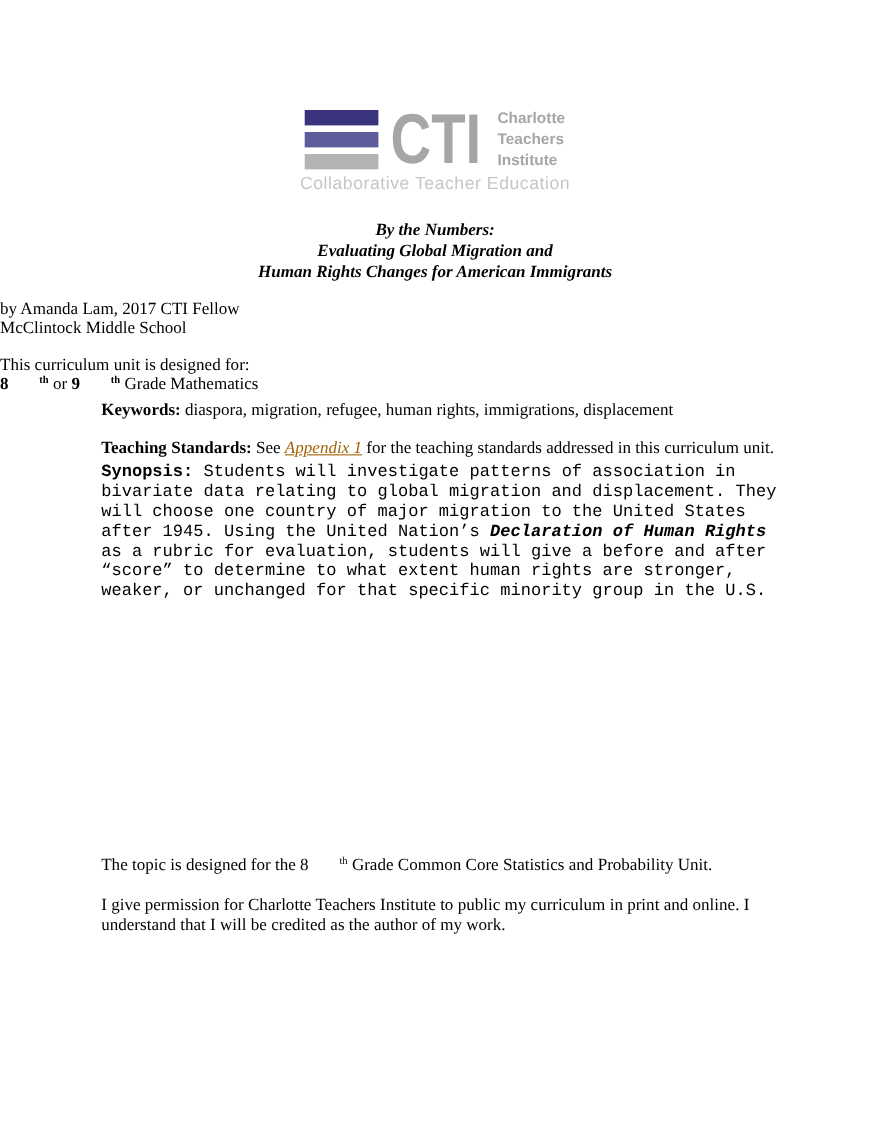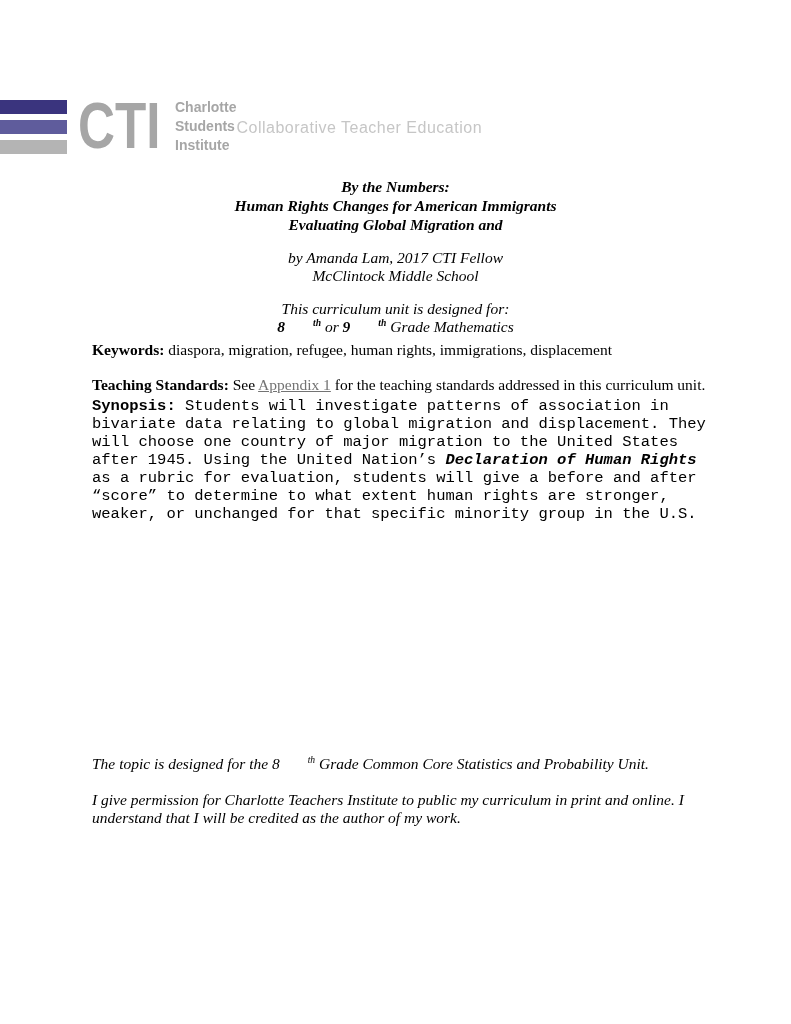--- a/index.html
+++ b/index.html
@@ -19,6 +19,7 @@
   .logo-block {
     margin-top: 98px;
     display: flex;
+    flex-direction: column;
     align-items: center;
     font-family: "Liberation Sans", sans-serif;
   }

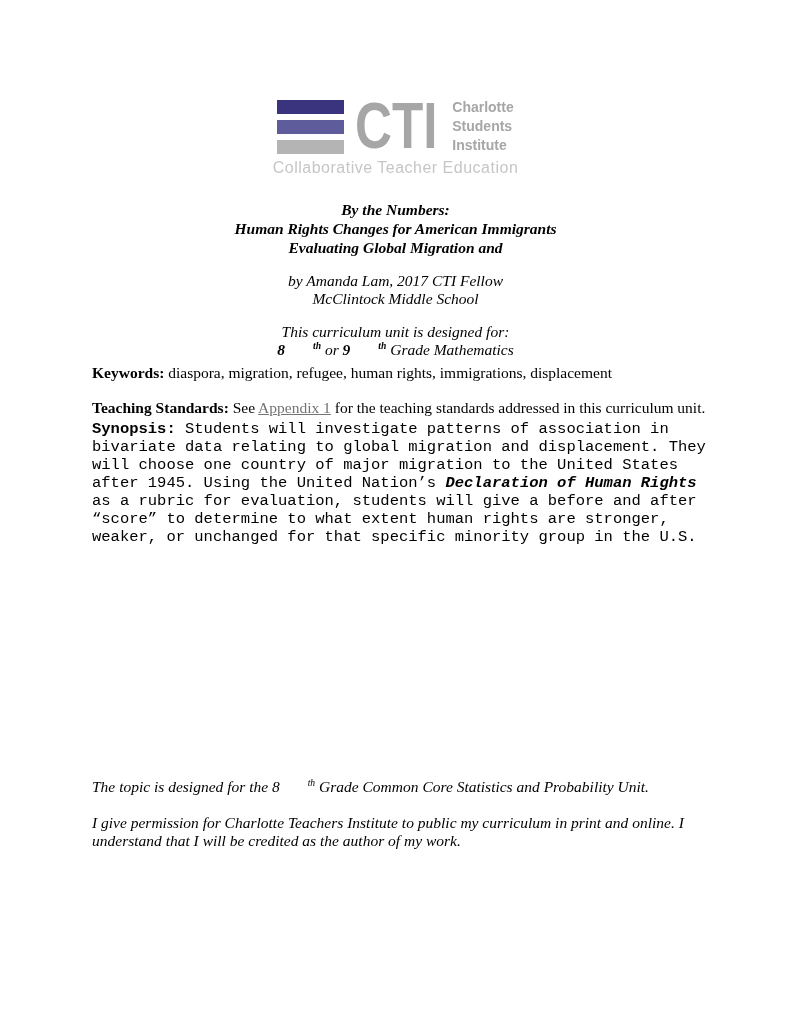--- a/index.html
+++ b/index.html
@@ -76,7 +76,7 @@
       <div class="logo-acronym-box"><span class="logo-acronym" style="color: rgb(166, 166, 166);">CTI</span></div>
       <div class="logo-name" style="color: rgb(166, 166, 166);">
         <div>Charlotte</div>
-        <div>Students</div>
+        <div>Teachers</div>
         <div>Institute</div>
       </div>
     </div>

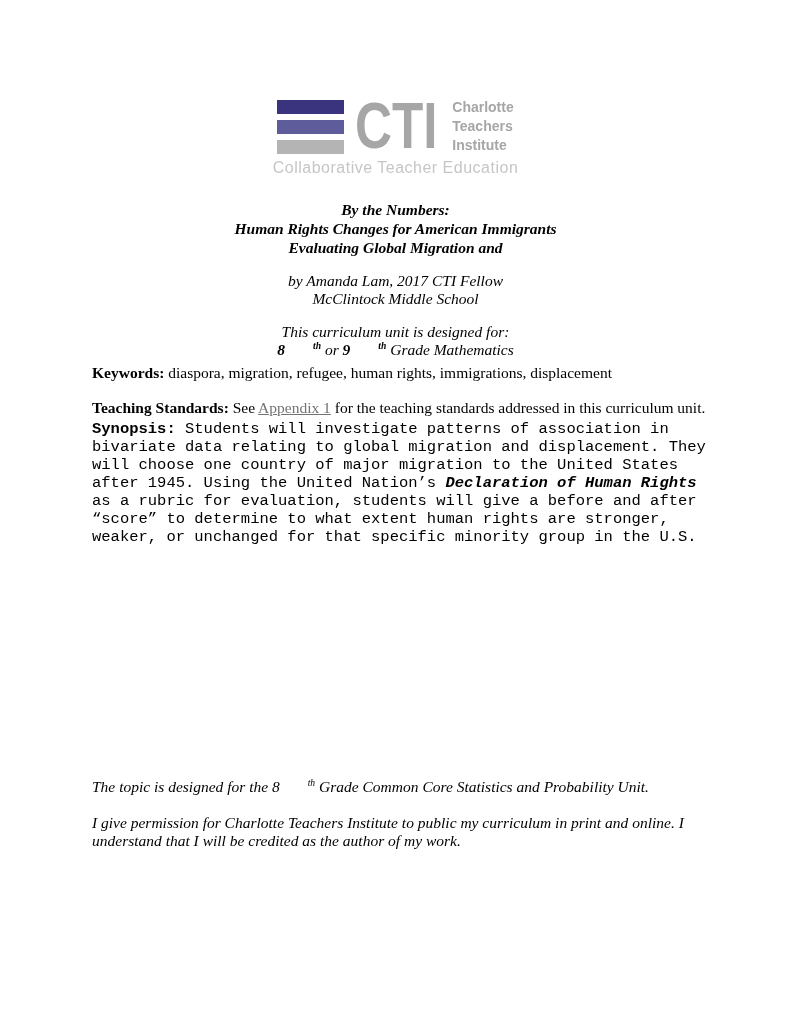--- a/index.html
+++ b/index.html
@@ -85,8 +85,8 @@
 
   <div class="title-block">
     <div>By the Numbers:</div>
+    <div>Evaluating Global Migration and</div>
     <div>Human Rights Changes for American Immigrants</div>
-    <div>Evaluating Global Migration and</div>
   </div>
 
   <div class="center-block byline-block">

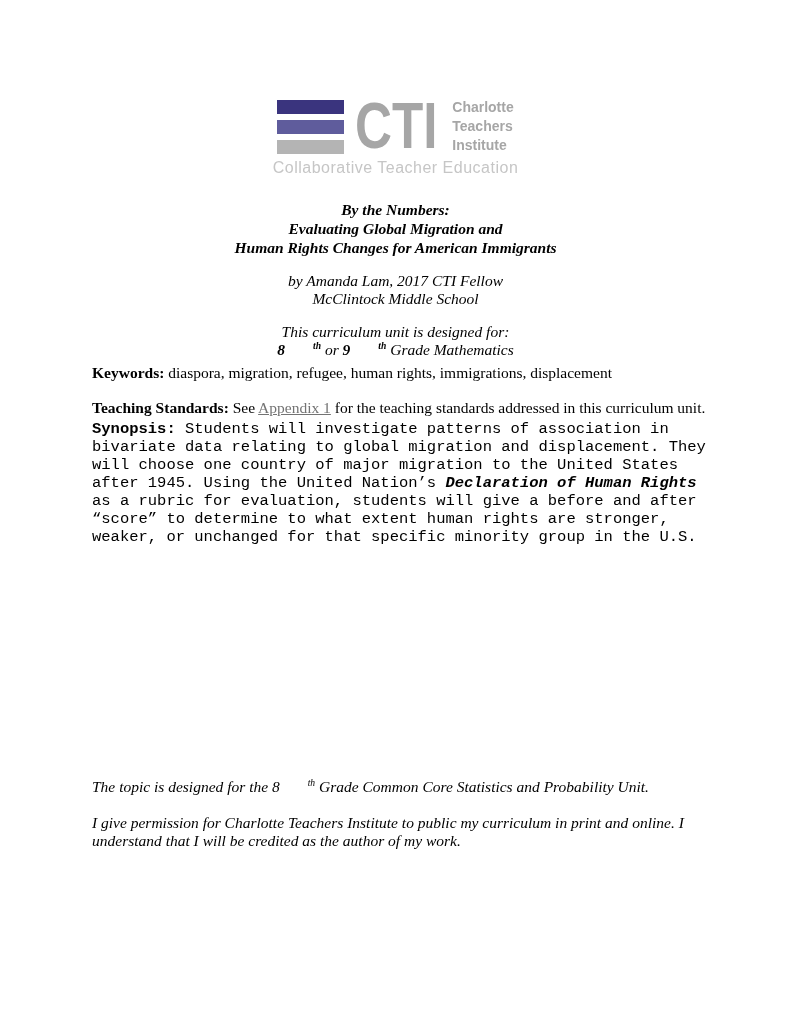--- a/index.html
+++ b/index.html
@@ -47,7 +47,7 @@
     font-style: italic;
     line-height: 19px;
   }
-  .center-block { text-align: center; line-height: 18px; font-style: italic; }
+  .center-block { text-align: left; line-height: 18px; }
   .byline-block { margin-top: 15px; }
   .designed-block { margin-top: 15px; }
   .para { margin-left: 92px; width: 614px; line-height: 18px; }

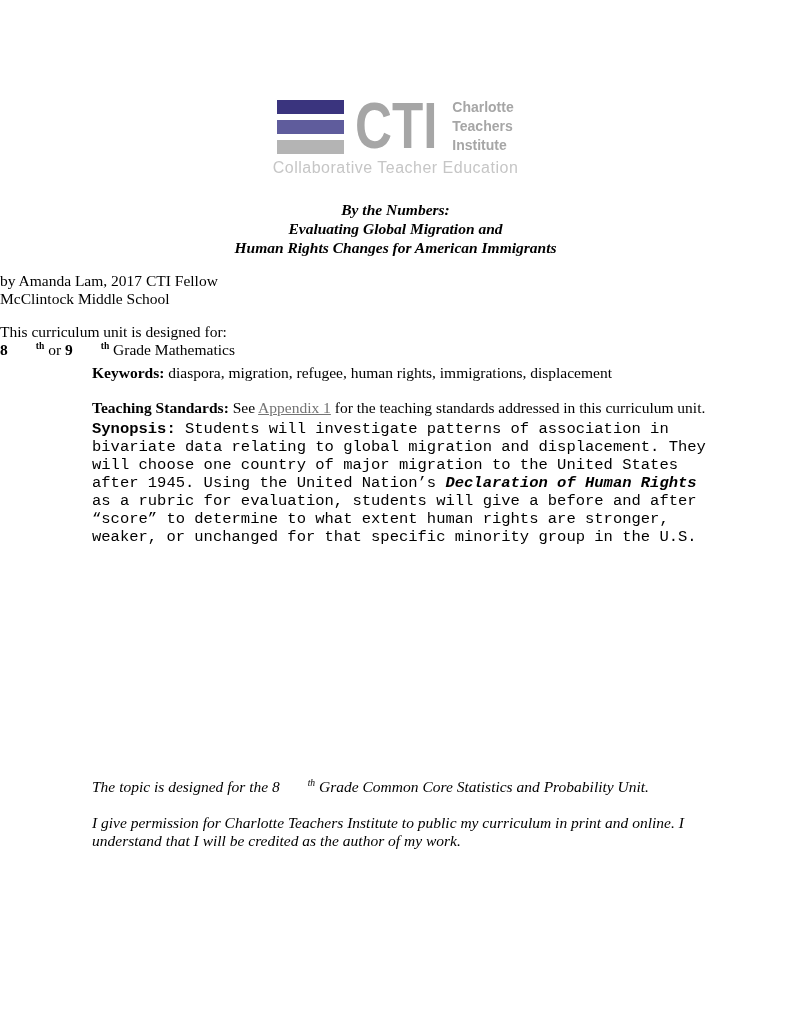--- a/index.html
+++ b/index.html
@@ -101,7 +101,7 @@
 
   <p class="para keywords-para"><span class="b">Keywords:</span><span> diaspora, migration, refugee, human rights, immigrations, displacement</span></p>
 
-  <p class="para standards-para"><span class="b">Teaching Standards:</span><span> See </span><a class="link" href="#" style="color: #737373;">Appendix 1</a><span> for the teaching standards addressed in this curriculum unit.</span></p>
+  <p class="para standards-para"><span class="b">Teaching Standards:</span><span> See </span><a class="link" href="#" style="color: #a16207; font-style: italic;">Appendix 1</a><span> for the teaching standards addressed in this curriculum unit.</span></p>
 
   <p class="para synopsis-para"><span class="b">Synopsis:</span><span> Students will investigate patterns of association in bivariate data relating to global migration and displacement.  They will choose one country of major migration to the United States after 1945.  Using the United Nation’s </span><span class="bi">Declaration of Human Rights</span><span> as a rubric for evaluation, students will give a before and after “score” to determine to what extent human rights are stronger, weaker, or unchanged for that specific minority group in the U.S.</span></p>
 

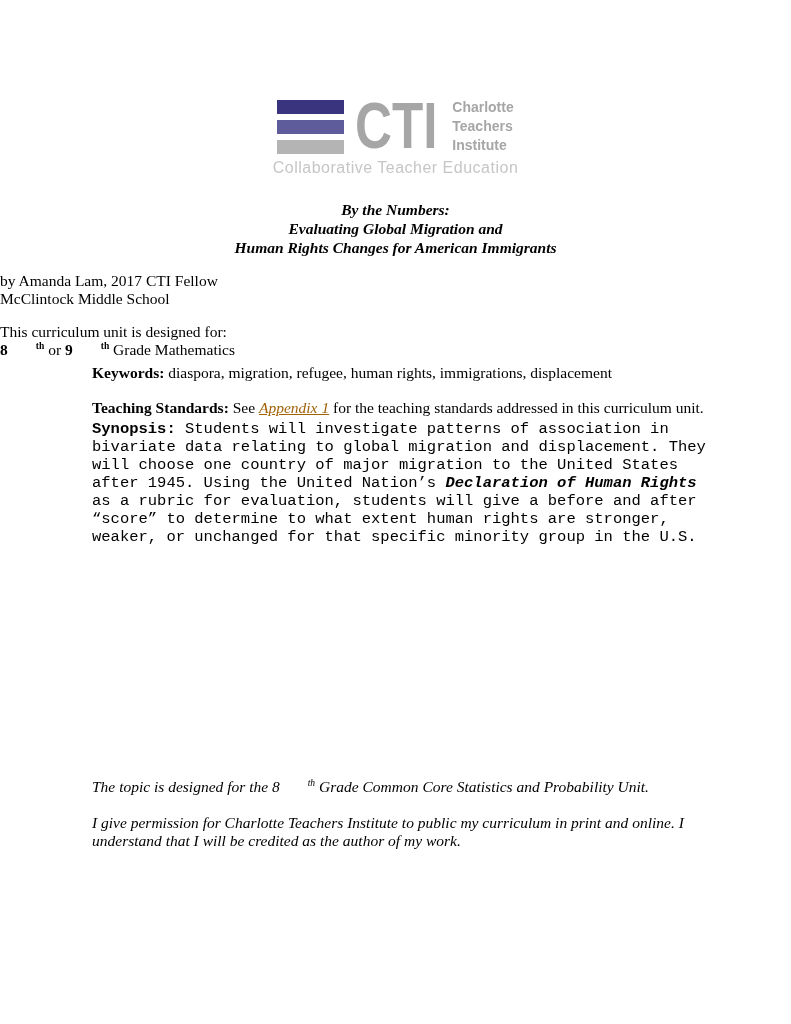--- a/index.html
+++ b/index.html
@@ -54,7 +54,7 @@
   .keywords-para { margin-top: 5px; }
   .standards-para { margin-top: 17px; }
   .synopsis-para { margin-top: 3px; font-family: Liberation Mono, monospace; }
-  .footer-block { margin-top: 232px; font-style: italic; }
+  .footer-block { margin-top: 232px; }
   .footer-gap { margin-top: 18px; }
   .b { font-weight: bold; }
   .bi { font-weight: bold; font-style: italic; }

